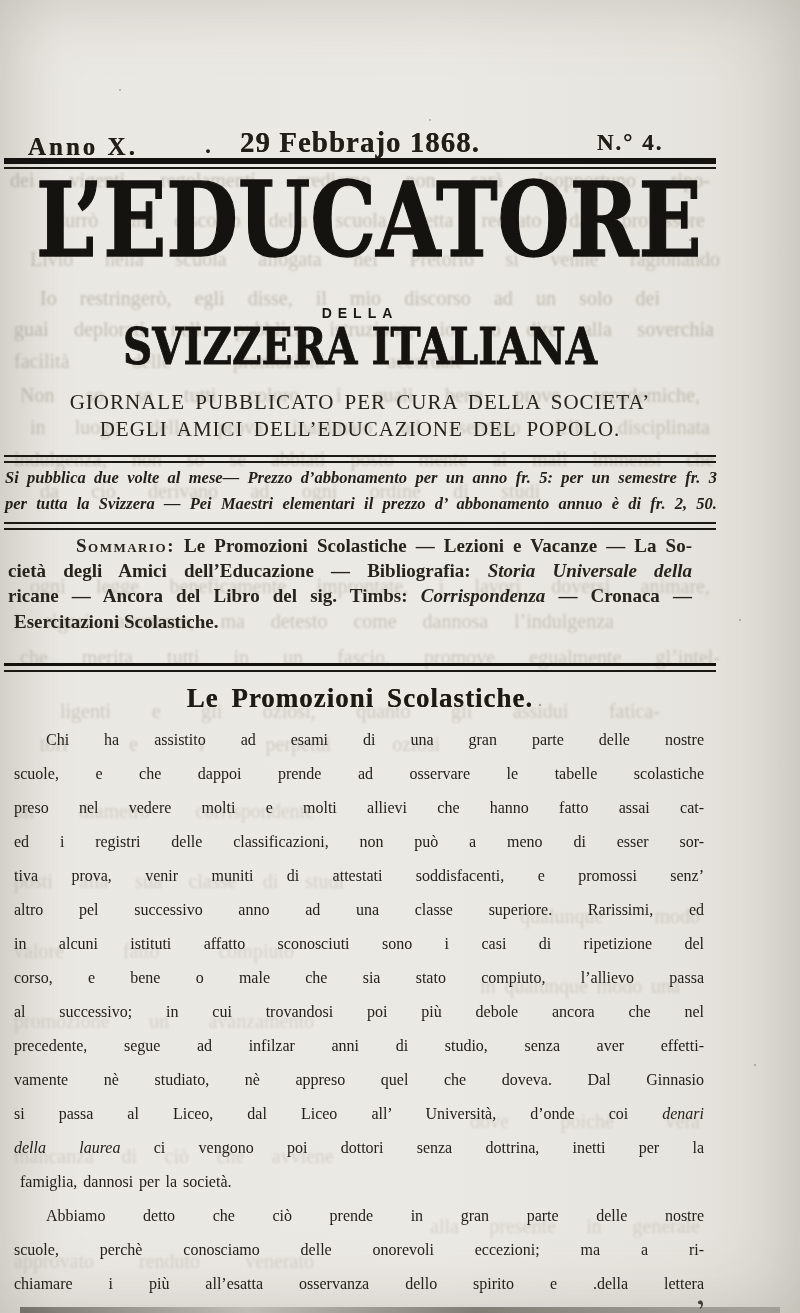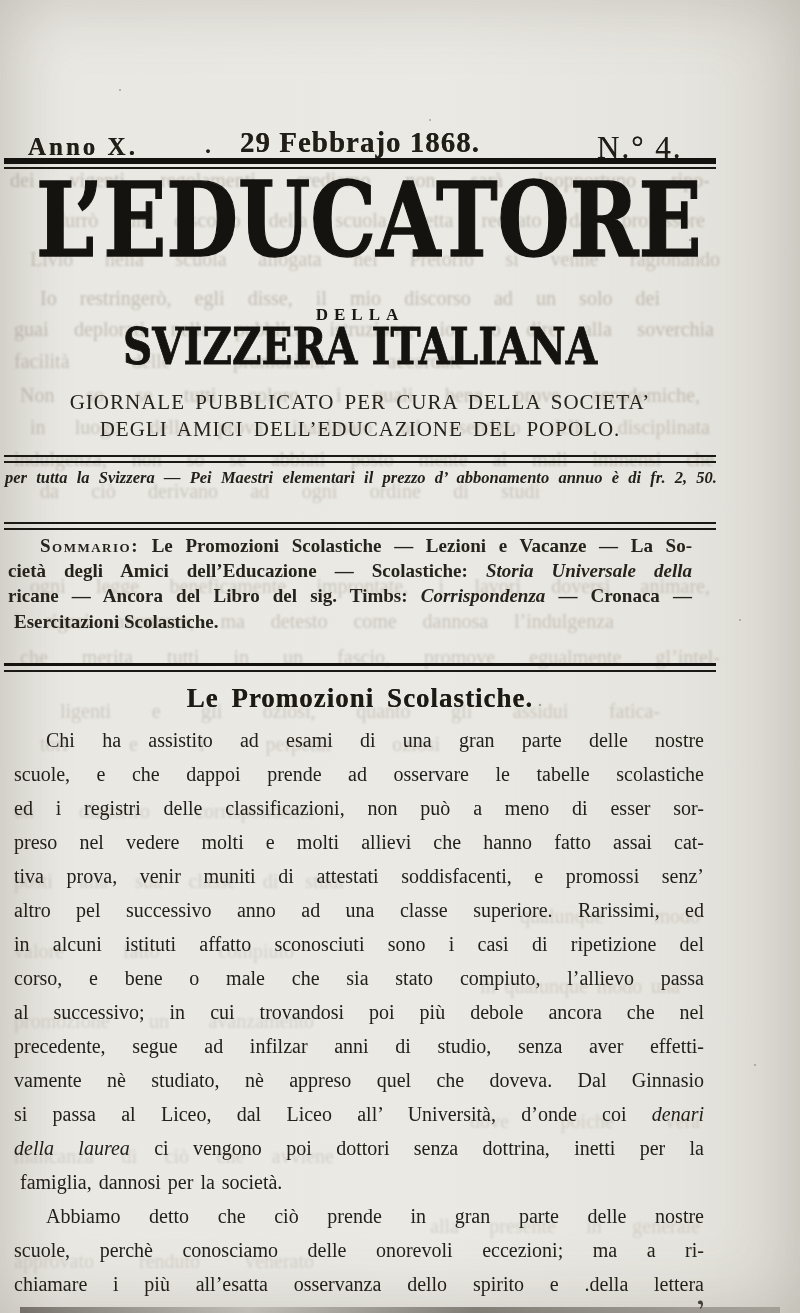--- a/index.html
+++ b/index.html
@@ -24,7 +24,7 @@
   .anno{left:28px;top:133px;font-size:25px;font-weight:bold;letter-spacing:3px;}
   .straydot{left:205px;top:132px;font-size:24px;font-weight:bold;}
   .dateline-date{left:240px;top:126px;font-size:29px;font-weight:bold;letter-spacing:1px;}
-  .issue{left:597px;top:130px;font-size:31px;font-weight:normal;letter-spacing:2px;}
+  .issue{left:597px;top:130px;font-size:23px;font-weight:bold;letter-spacing:2px;}
   
   .rule{left:4px;width:712px;}
   .rule-thickthin{top:158px;height:3px;border-top:6px solid #14120e;border-bottom:2px solid #1b1914;}

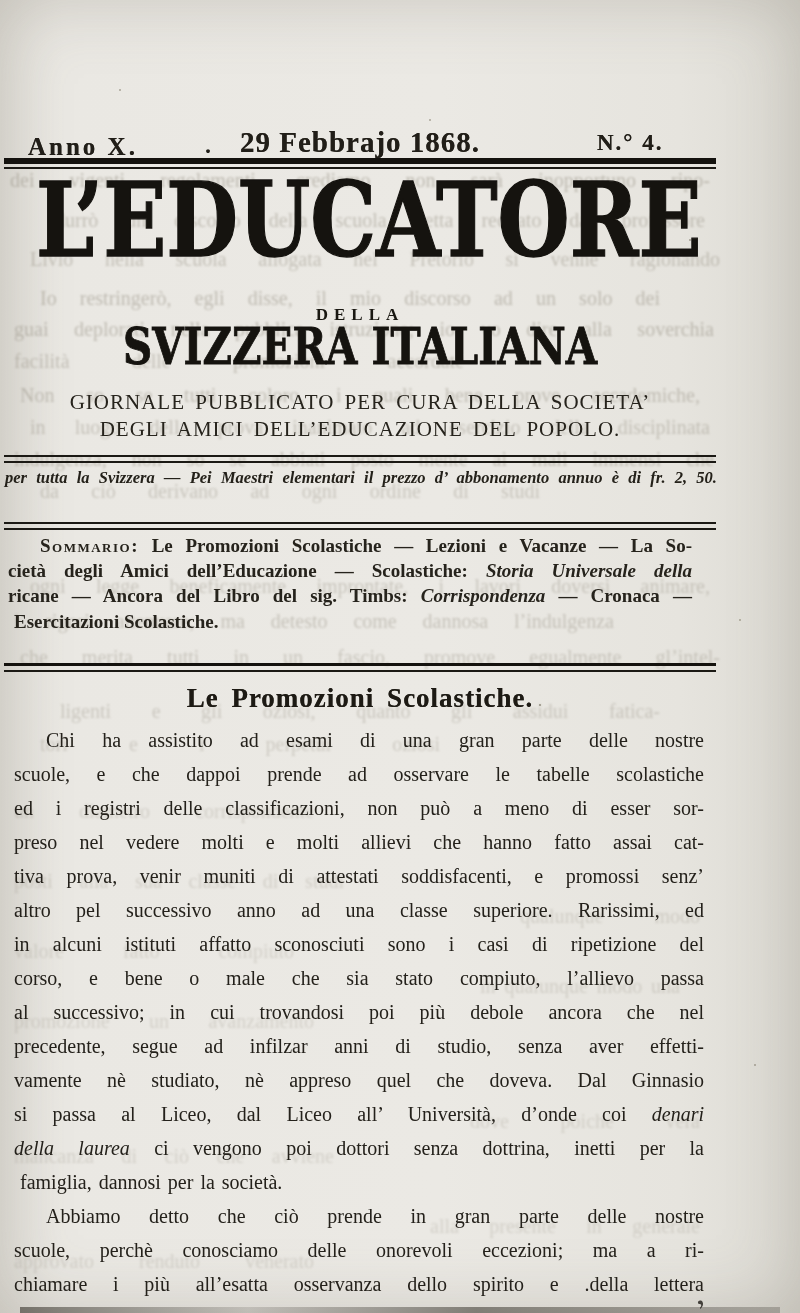--- a/index.html
+++ b/index.html
@@ -36,7 +36,7 @@
   .masthead{top:166px;font-family:"DejaVu Serif",serif;font-size:92px;font-weight:bold;line-height:1.05;
     margin:0;transform:scale(.9,1.12);transform-origin:50% 0;color:#15130f;
     -webkit-text-stroke:1.2px #15130f;letter-spacing:0px;}
-  .della{top:305px;font-family:Liberation Serif, serif;font-size:17px;font-weight:bold;letter-spacing:6px;color:#1a1812;}
+  .della{top:305px;font-family:Liberation Sans, sans-serif;font-size:14px;font-weight:bold;letter-spacing:6px;color:#1a1812;}
   .svizzera{top:321px;font-family:"DejaVu Serif",serif;font-size:46px;font-weight:bold;margin:0;line-height:1.05;
     transform:scale(.88,1.08);transform-origin:50% 0;color:#15130f;-webkit-text-stroke:.8px #15130f;}
   .orglines{top:389px;font-size:21px;line-height:27px;letter-spacing:1px;word-spacing:4px;color:#26231c;}

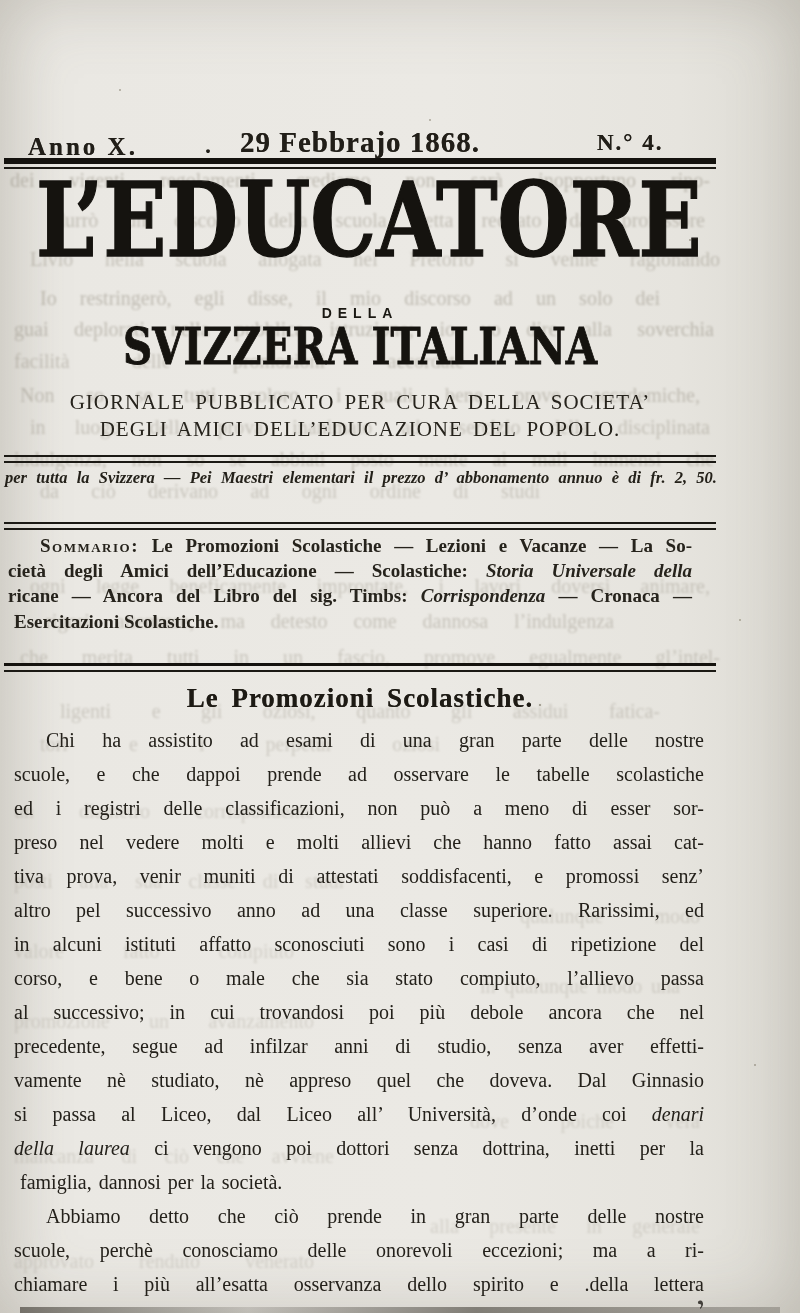--- a/index.html
+++ b/index.html
@@ -116,6 +116,7 @@
   <div class="abs rule rule-b"></div>
 
   <div class="abs notice">
+      <div class="tline"><span>Si pubblica due volte al mese— Prezzo d’abbonamento per un anno fr. 5: per un semestre fr. 3</span></div>
       <div class="tline"><span>per tutta la Svizzera — Pei Maestri elementari il prezzo d’ abbonamento annuo è di fr. 2, 50.</span></div>
     </div>
 

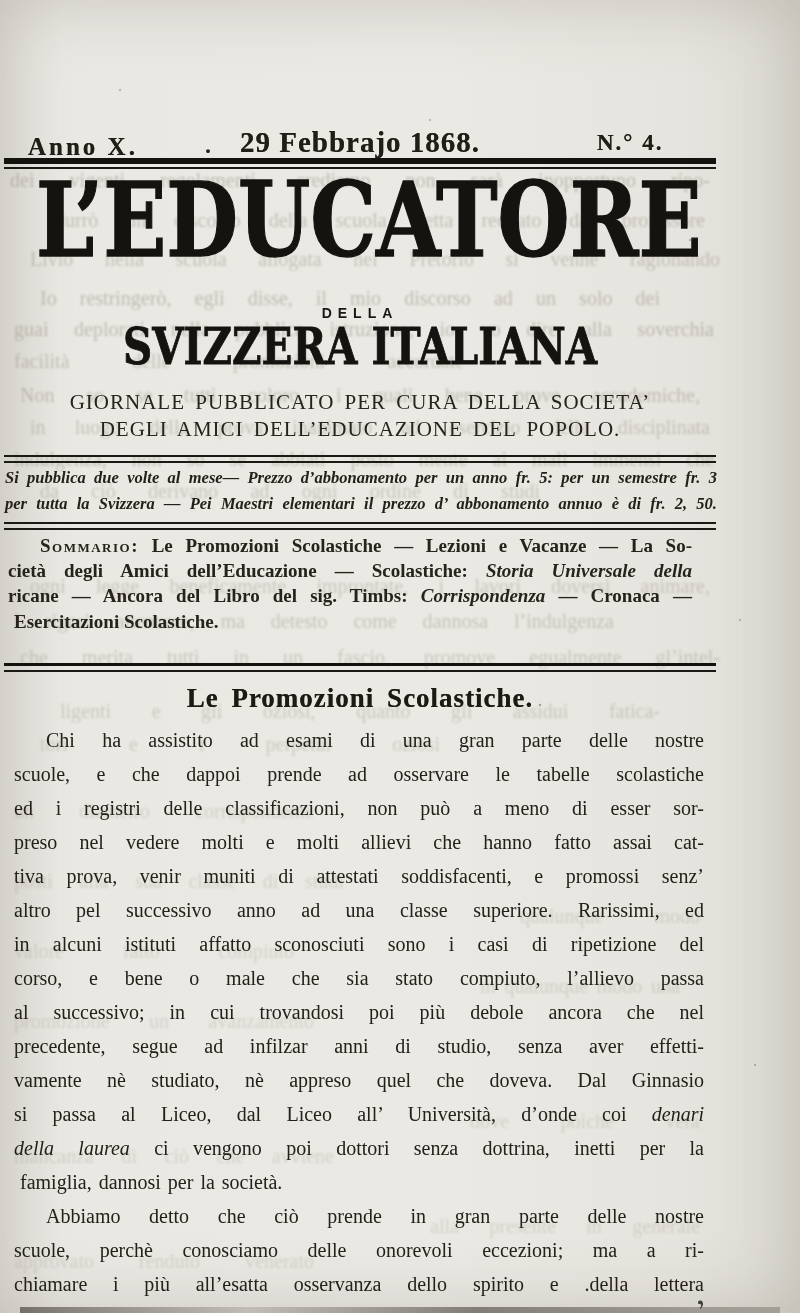--- a/index.html
+++ b/index.html
@@ -54,7 +54,7 @@
   .i{font-style:italic;}
   .b{font-weight:bold;}
   .bi{font-weight:bold;font-style:italic;}
-  .sc{font-variant:small-caps;letter-spacing:1.5px;}
+  .sc{font-variant:small-caps;letter-spacing:1.5px;margin-left:36px;}
   
   .ghost{position:absolute;font-family:"Liberation Serif",serif;color:#8b8577;
     filter:blur(1.2px);font-size:20px;overflow:hidden;height:26px;white-space:nowrap;

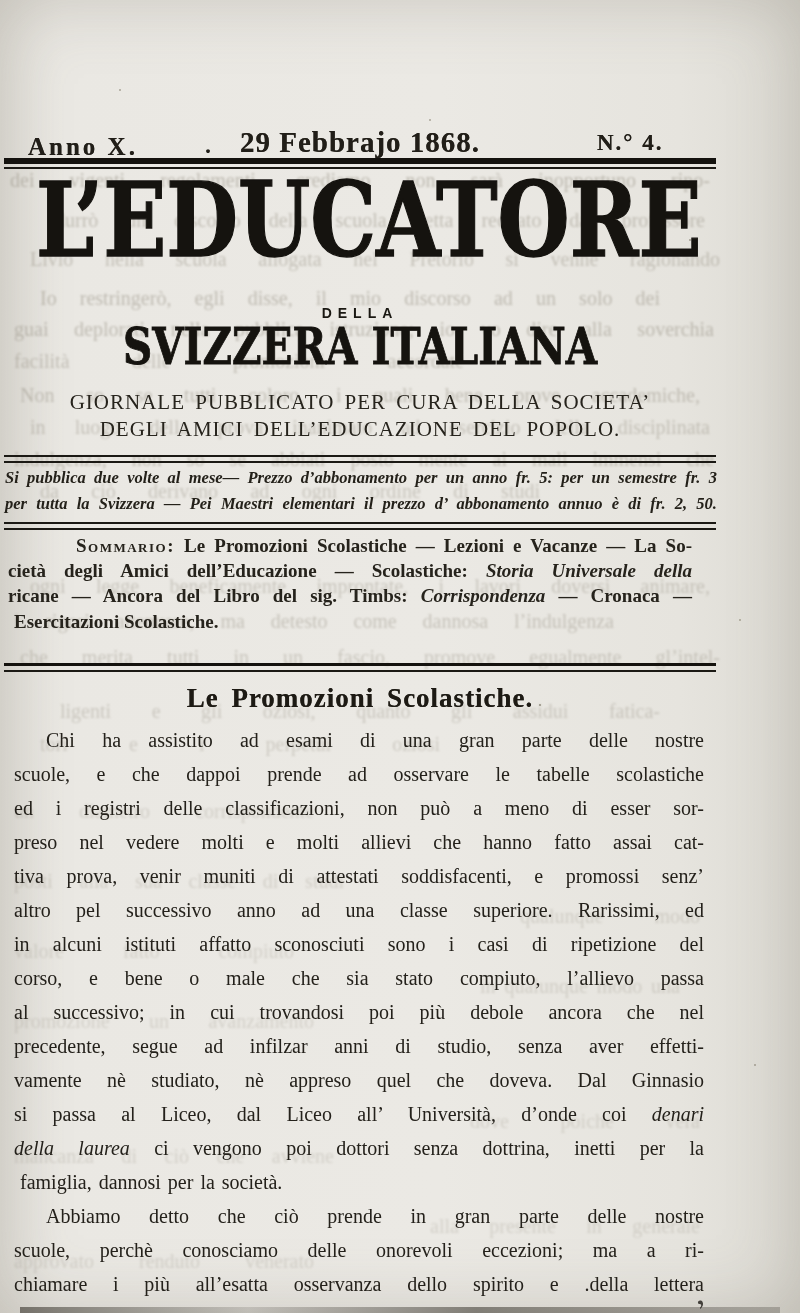--- a/index.html
+++ b/index.html
@@ -124,7 +124,7 @@
 
   <div class="abs sommario">
       <div class="tline indent"><span class="sc">Sommario:</span><span> Le Promozioni Scolastiche — Lezioni e Vacanze — La So-</span></div>
-      <div class="tline"><span>cietà degli Amici dell’Educazione — </span><span class="b">Scolastiche:</span><span> </span><span class="bi">Storia Universale della</span></div>
+      <div class="tline"><span>cietà degli Amici dell’Educazione — </span><span class="b">Bibliografia:</span><span> </span><span class="bi">Storia Universale della</span></div>
       <div class="tline"><span>ricane — Ancora del Libro del sig. Timbs: </span><span class="bi">Corrispondenza</span><span> — Cronaca —</span></div>
       <div class="tline last"><span>Esercitazioni Scolastiche.</span></div>
     </div>

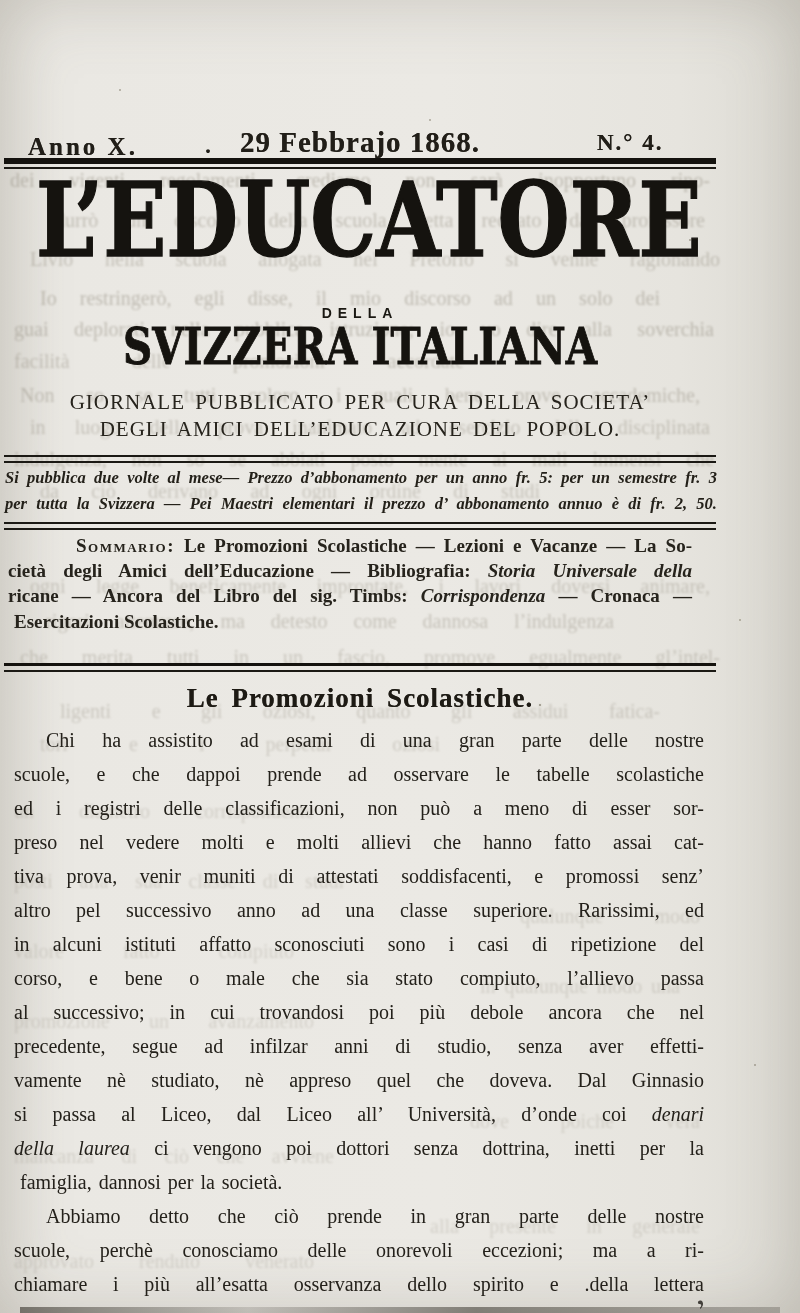--- a/index.html
+++ b/index.html
@@ -46,7 +46,7 @@
   .sommario{top:533px;left:8px;width:684px;font-size:19px;line-height:25.2px;font-weight:bold;color:#26231c;}
   
   .article-title{top:683px;font-size:27px;font-weight:bold;letter-spacing:1px;word-spacing:5px;margin:0;color:#1d1a14;}
-  .bodytext{top:723px;left:14px;width:690px;font-size:20px;line-height:34px;word-spacing:2px;color:#24211b;}
+  .bodytext{top:723px;left:14px;width:690px;font-size:16px;line-height:34px;word-spacing:2px;color:#24211b;}
   
   .tline{text-align:justify;text-align-last:justify;}
   .tline.last{text-align-last:left;margin-left:6px;}

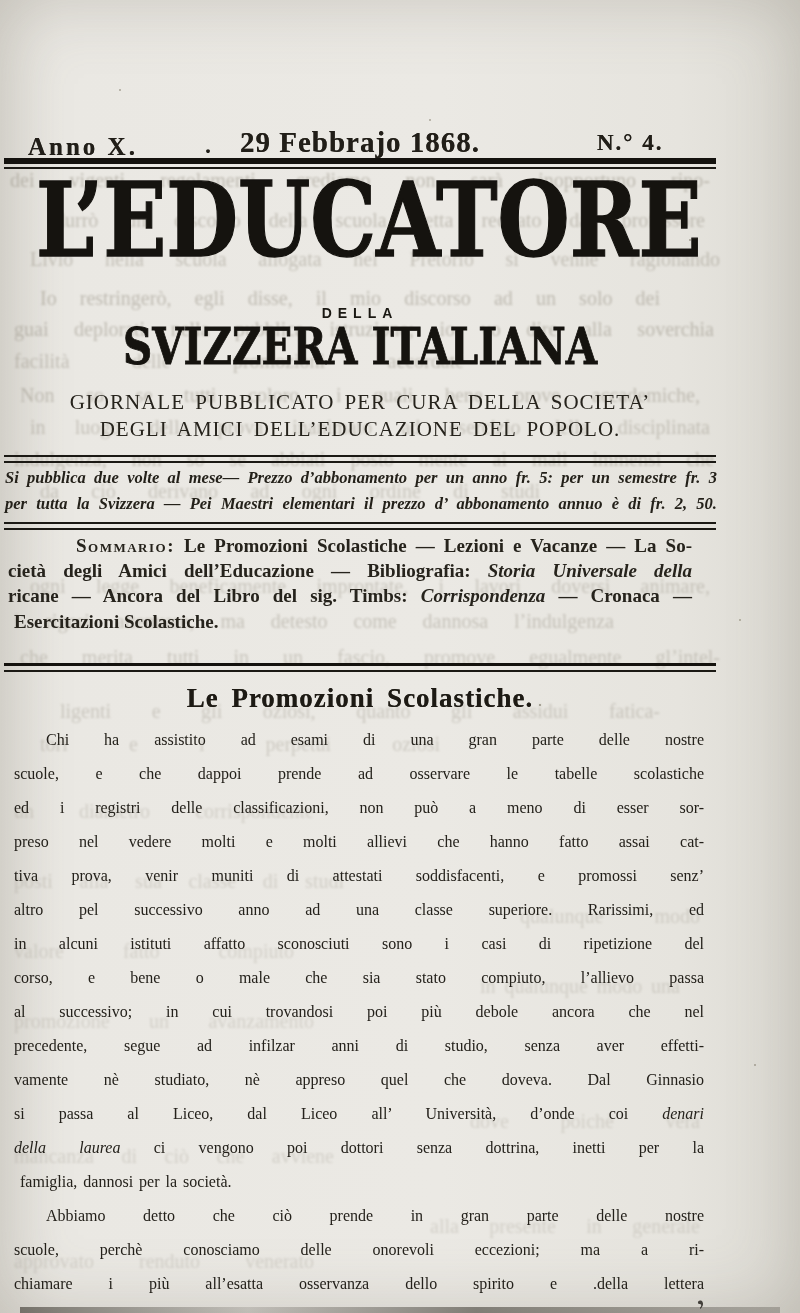--- a/index.html
+++ b/index.html
@@ -137,8 +137,8 @@
     <div>
         <div class="tline indent"><span>Chi ha assistito ad esami di una gran parte delle nostre</span></div>
         <div class="tline"><span>scuole, e che dappoi prende ad osservare le tabelle scolastiche</span></div>
+        <div class="tline"><span>preso nel vedere molti e molti allievi che hanno fatto assai cat-</span></div>
         <div class="tline"><span>ed i registri delle classificazioni, non può a meno di esser sor-</span></div>
-        <div class="tline"><span>preso nel vedere molti e molti allievi che hanno fatto assai cat-</span></div>
         <div class="tline"><span>tiva prova, venir muniti di attestati soddisfacenti, e promossi senz’</span></div>
         <div class="tline"><span>altro pel successivo anno ad una classe superiore. Rarissimi, ed</span></div>
         <div class="tline"><span>in alcuni istituti affatto sconosciuti sono i casi di ripetizione del</span></div>

